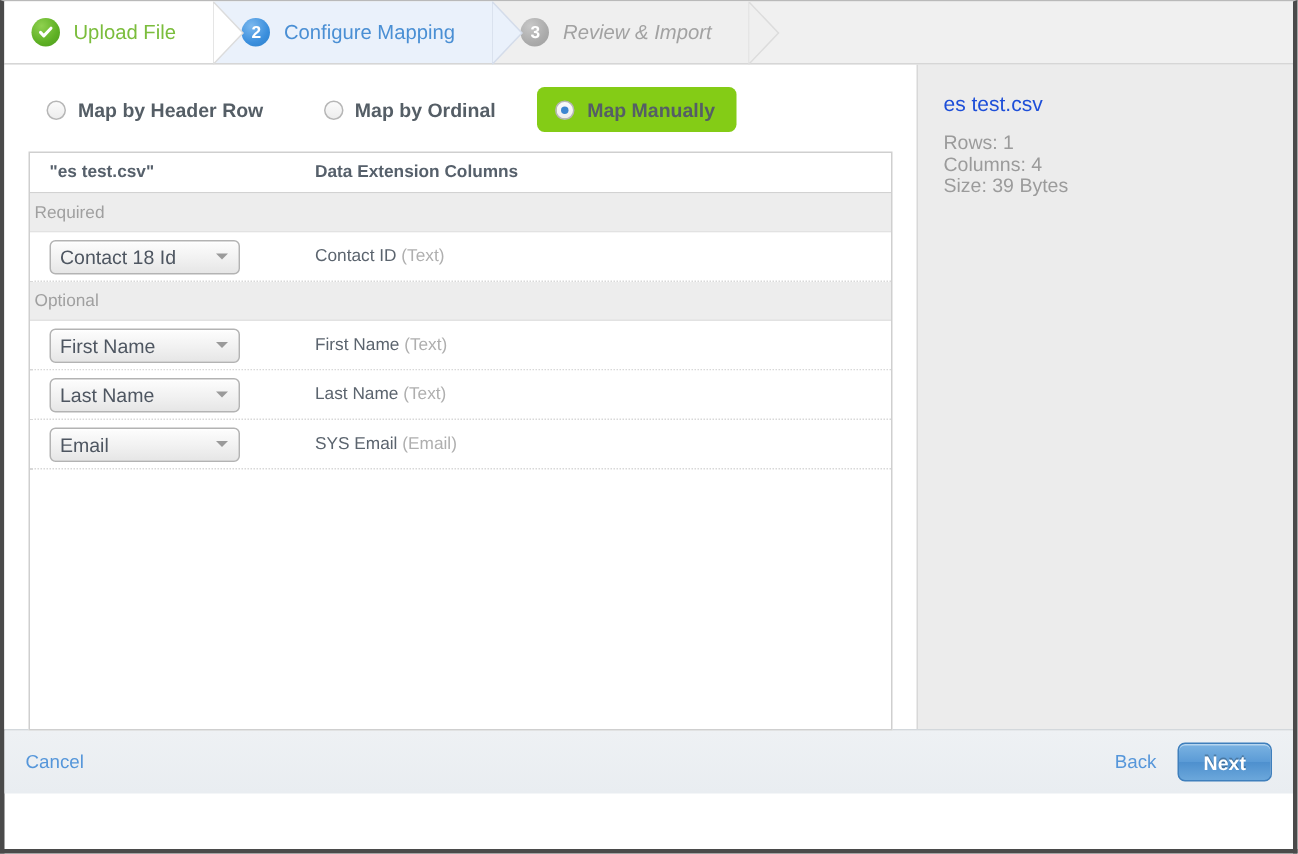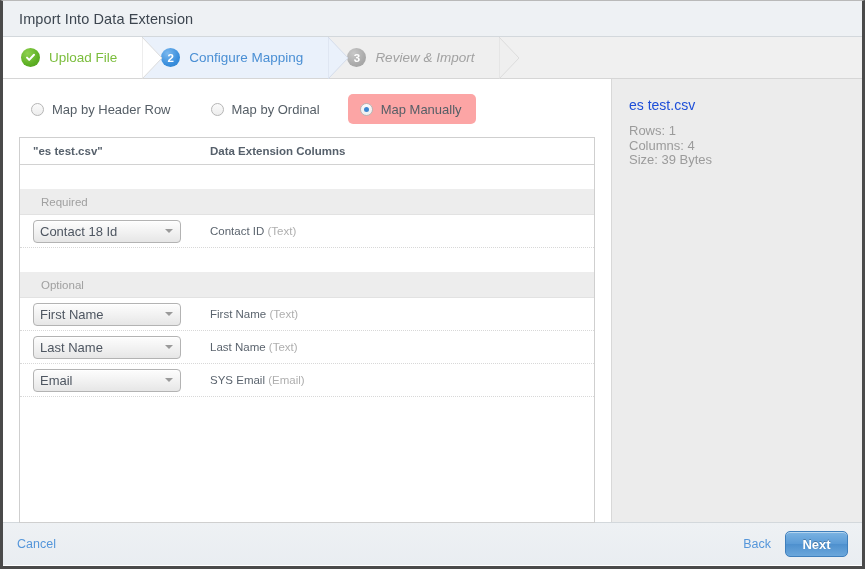--- a/index.html
+++ b/index.html
@@ -278,9 +278,6 @@
 
 <div class="window">
 
-  <div class="titlebar">
-    <span class="titlebar-text">Import Into Data Extension</span>
-  </div>
 
   <div class="stepbar">
 

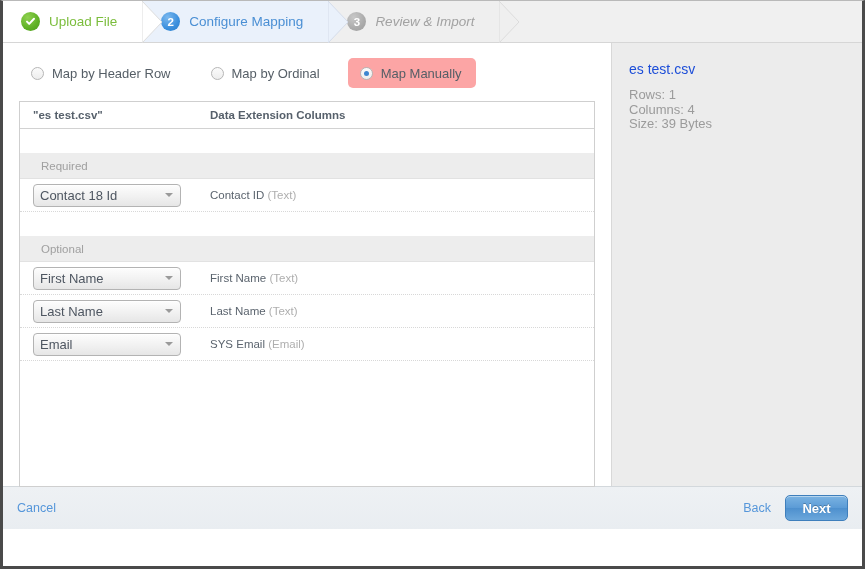--- a/index.html
+++ b/index.html
@@ -161,6 +161,7 @@
     font-size: 13px;
     color: #555e66;
     white-space: nowrap;
+    font-weight: bold;
   }
 
   

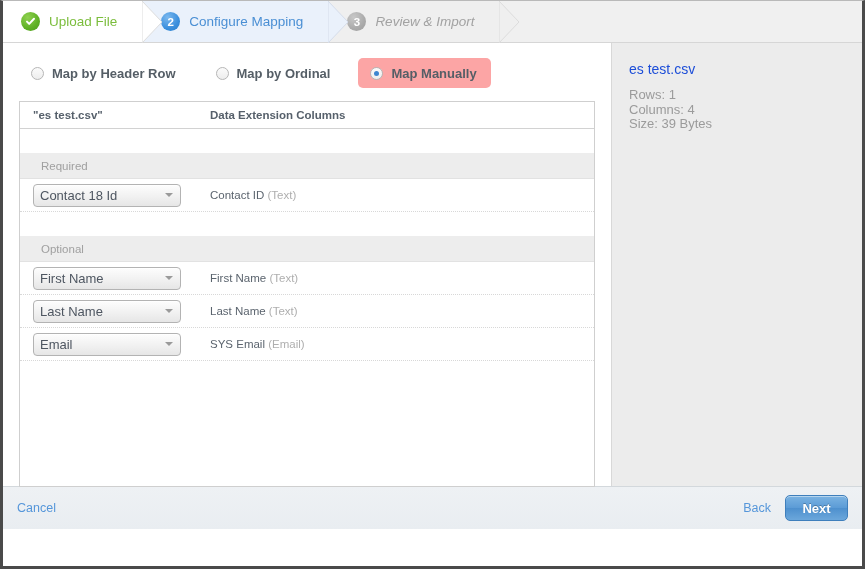--- a/index.html
+++ b/index.html
@@ -139,7 +139,7 @@
     border-radius: 5px;
     margin-right: 14px;
   }
-  .radio-opt.selected { background: #fca5a5; }
+  .radio-opt.selected { background: #84cc16; }
   .radio-dot {
     width: 13px; height: 13px;
     border-radius: 50%;

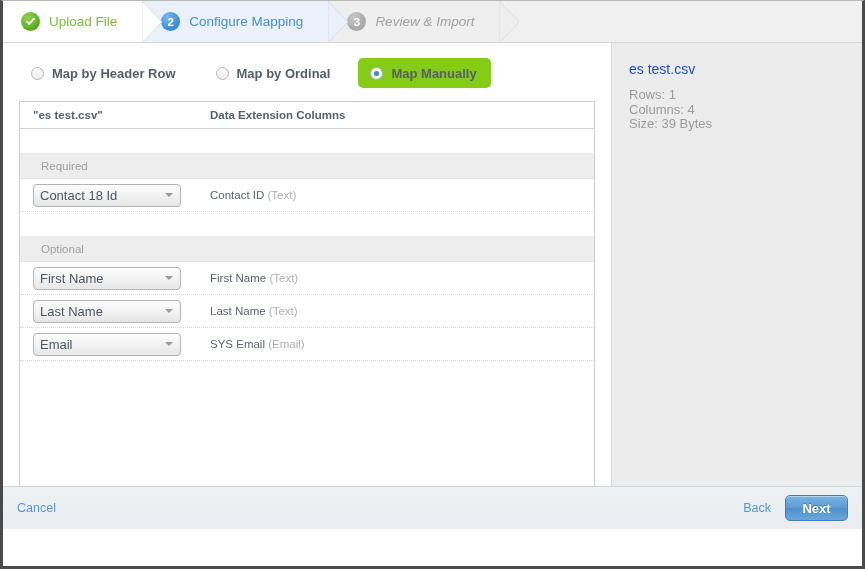--- a/index.html
+++ b/index.html
@@ -191,10 +191,9 @@
     align-items: center;
     background: #ededed;
     border-bottom: 1px solid #e2e2e2;
-    padding-left: 21px;
+    padding-left: 3px;
     font-size: 11.5px;
     color: #a0a0a0;
-    margin-top: 24px;
   }
   .map-row {
     display: flex;

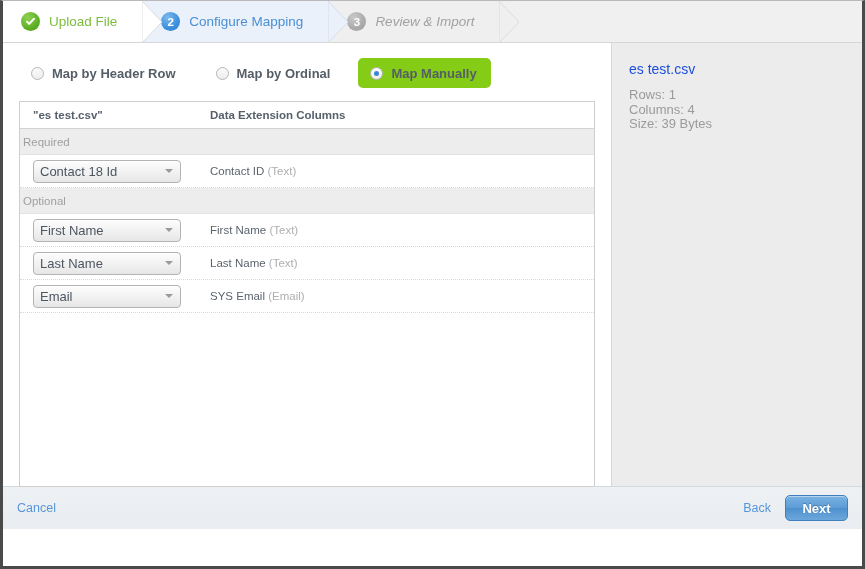--- a/index.html
+++ b/index.html
@@ -214,7 +214,7 @@
     position: relative;
     display: inline-flex;
     align-items: center;
-    width: 148px;
+    width: 127px;
     height: 23px;
     border: 1px solid #b3b3b3;
     border-radius: 4px;

